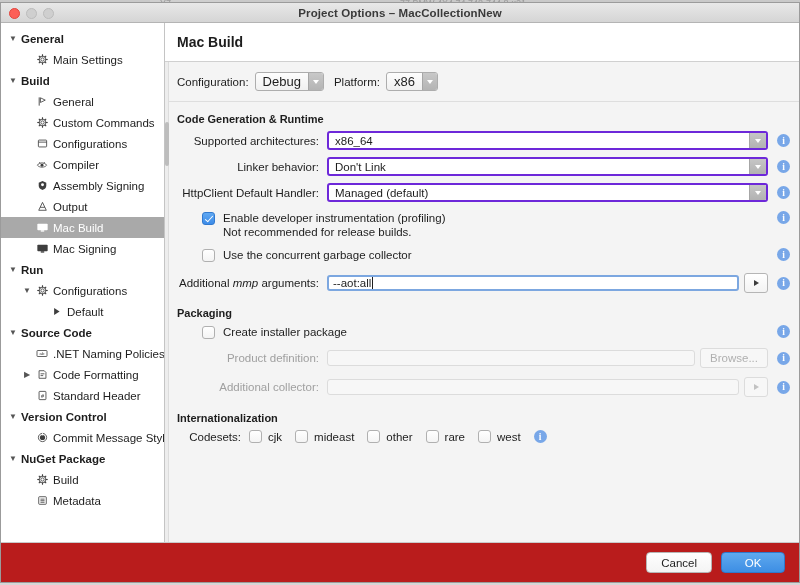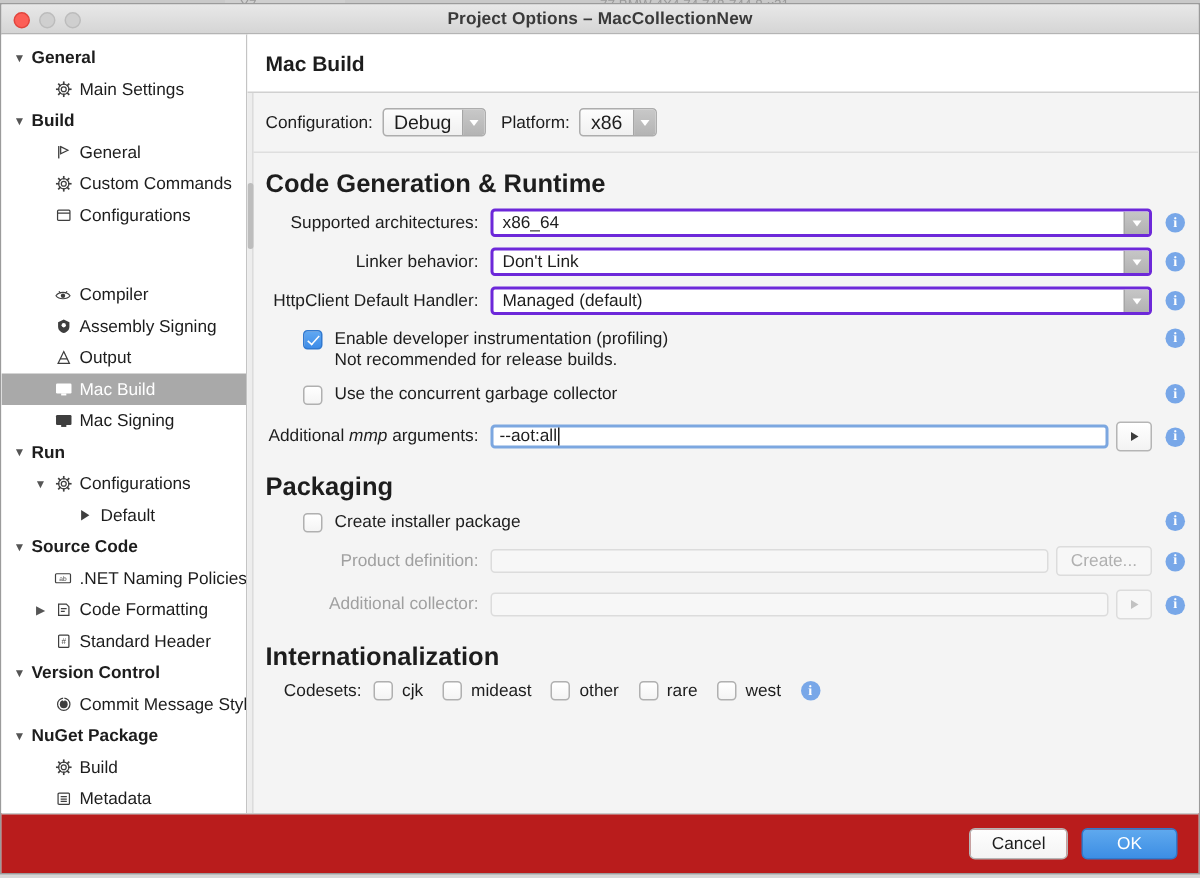--- a/index.html
+++ b/index.html
@@ -133,7 +133,7 @@
   
   .section { padding: 0 0 0 12px; }
   .sec-title {
-    font-size: 17px; font-weight: bold; color: #1d1d1d;
+    font-size: 11px; font-weight: bold; color: #1d1d1d;
     margin: 11px 0 6px 0;
   }
   .frow { display: flex; align-items: center; margin-bottom: 7px; }

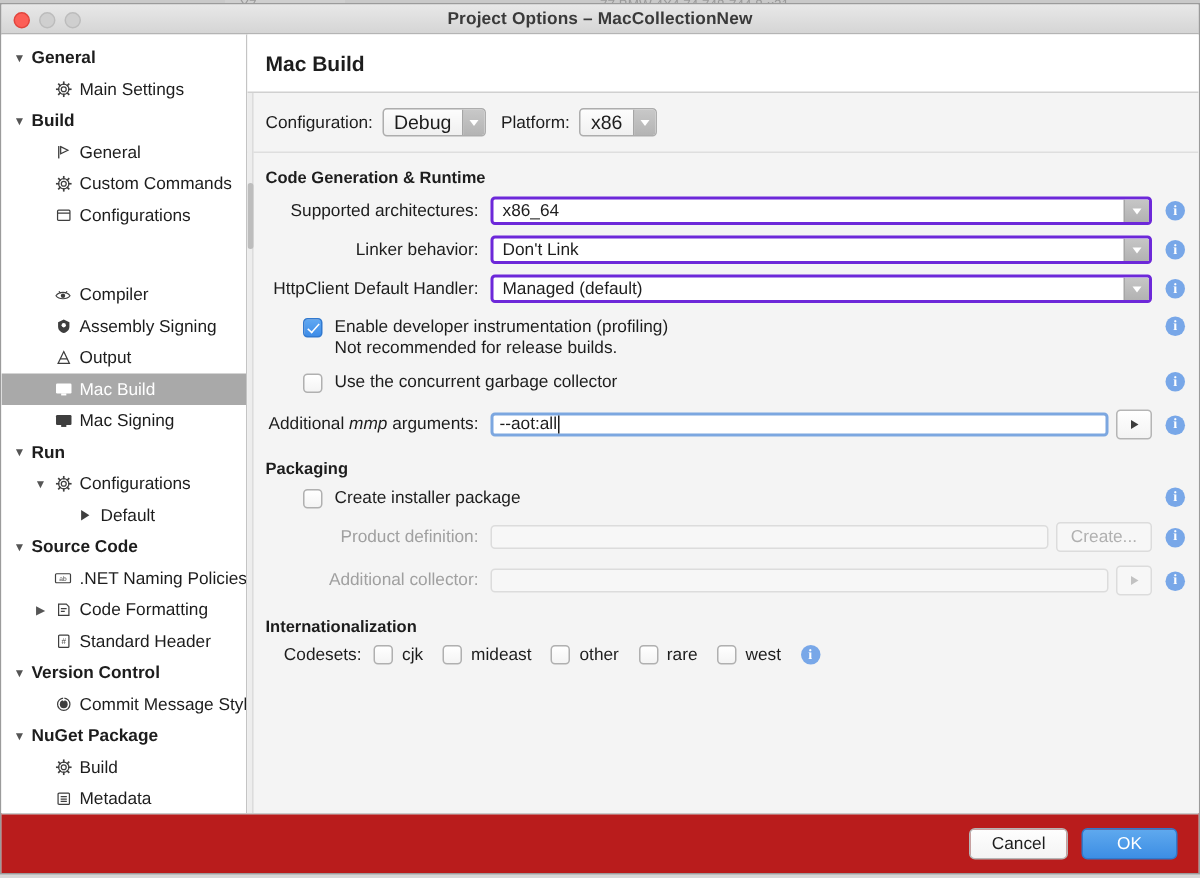--- a/index.html
+++ b/index.html
@@ -353,7 +353,7 @@
           </span>
           <span class="s-label">Configurations</span>
         </div>
-        <div class="s-row" style="padding-left: 20px; margin-top: 32px;">
+        <div class="s-row" style="padding-left: 20px;">
           <span class="tw"></span>
           <span class="ic">
             <svg width="12" height="11" viewBox="0 0 18 16">

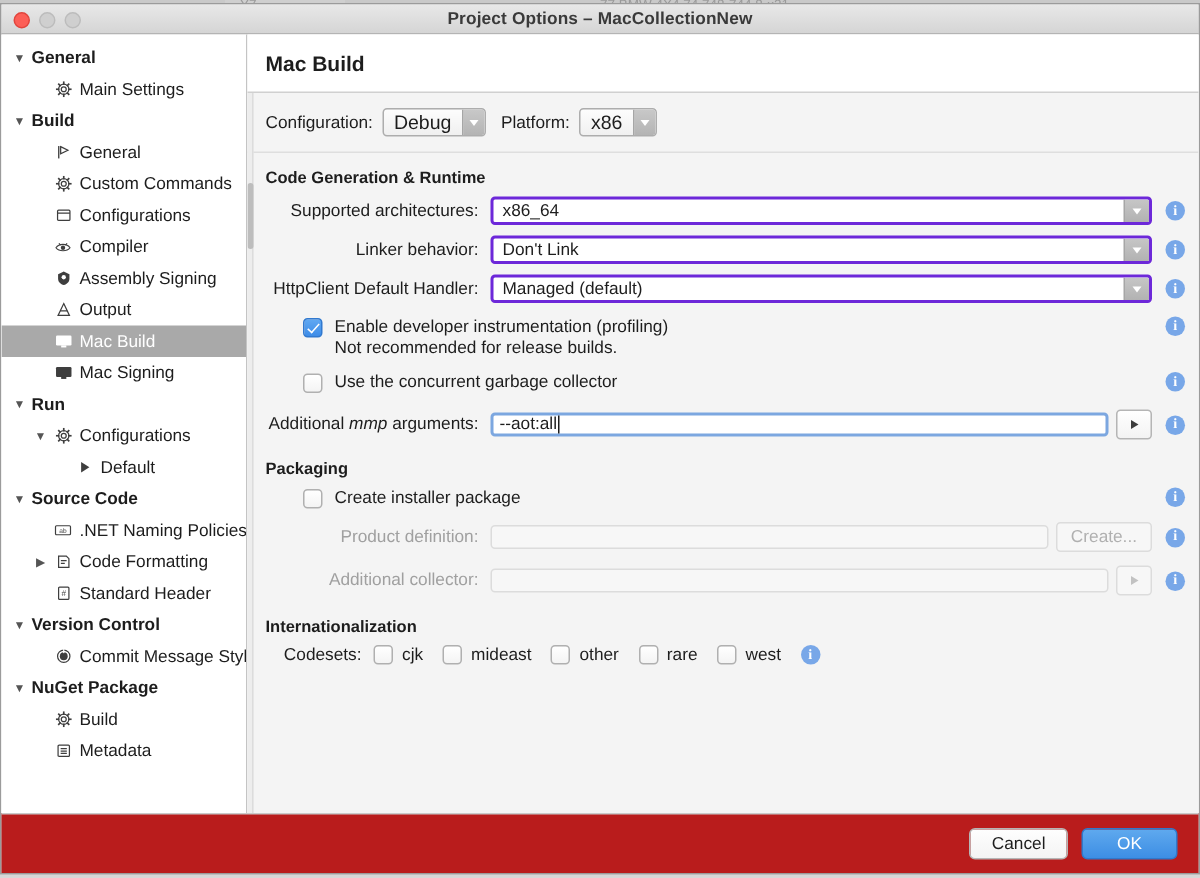--- a/index.html
+++ b/index.html
@@ -626,7 +626,7 @@
             <div class="textfield disabled">
               <span></span>
             </div>
-            <div class="browsebtn">Create...</div>
+            <div class="browsebtn">Browse...</div>
             <div class="infoicon">i</div>
             <div class="rightpad"></div>
           </div>

